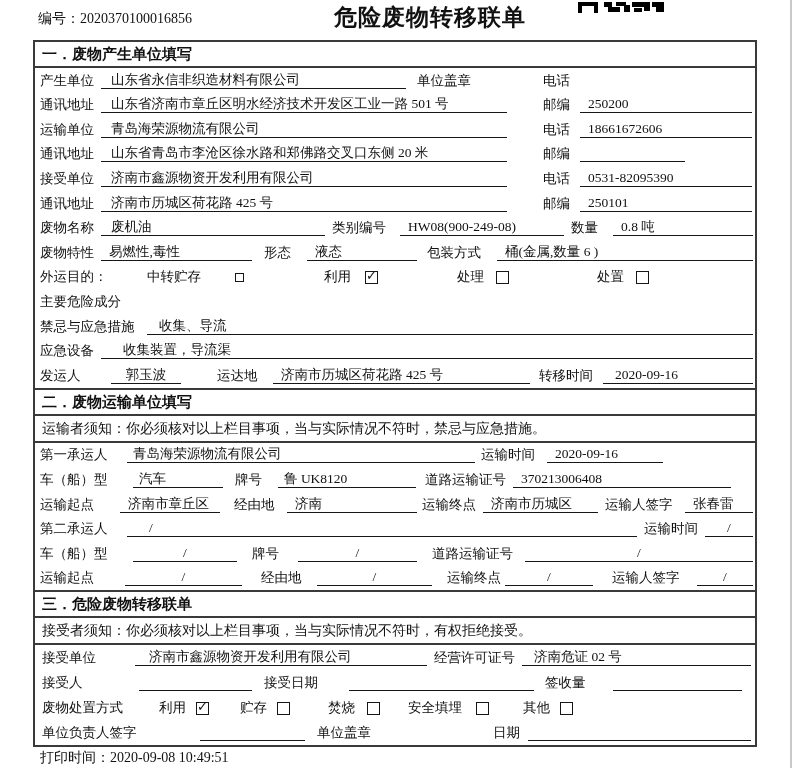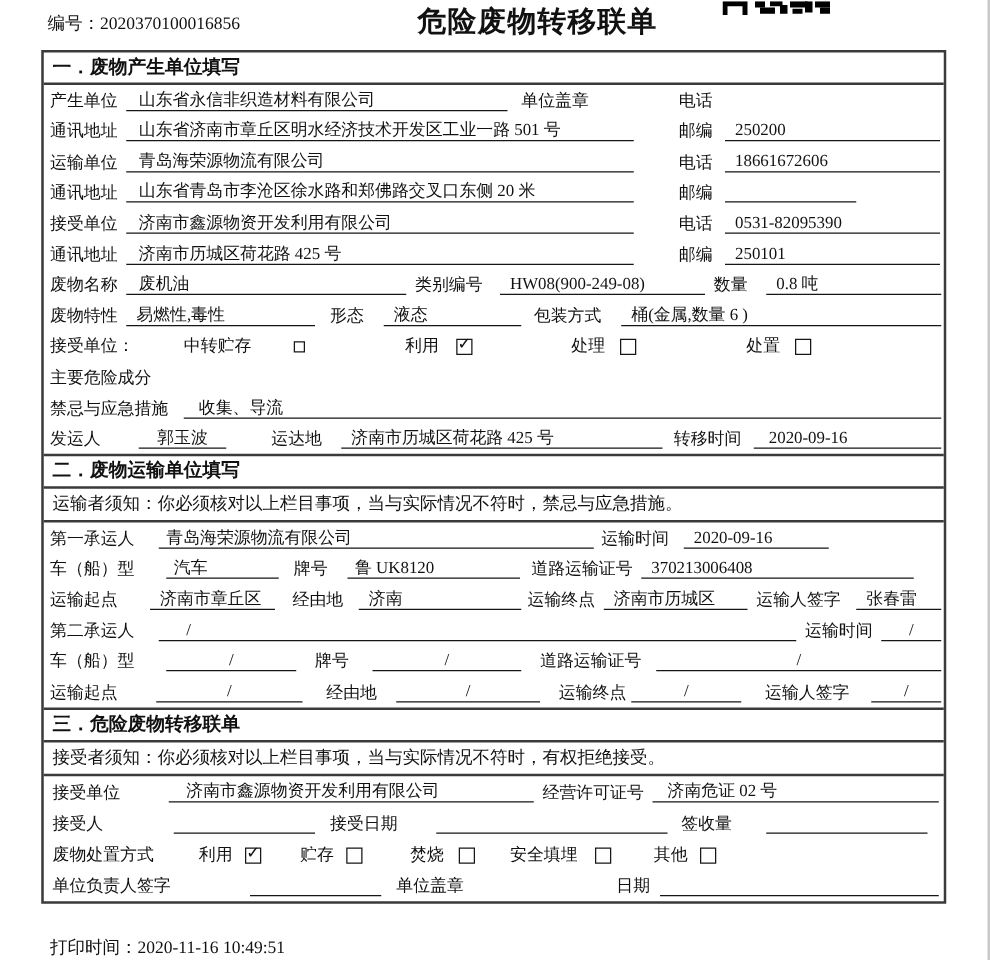--- a/index.html
+++ b/index.html
@@ -124,7 +124,7 @@
     </div>
 
     <div class="row s1r">
-      <span class="lbl" style="left:5px">接受单位：</span>
+      <span class="lbl" style="left:5px">外运目的：</span>
       <span class="lbl" style="left:112px">中转贮存</span>
       <span class="cb small" style="left:200px"></span>
       <span class="lbl" style="left:289px">利用</span>

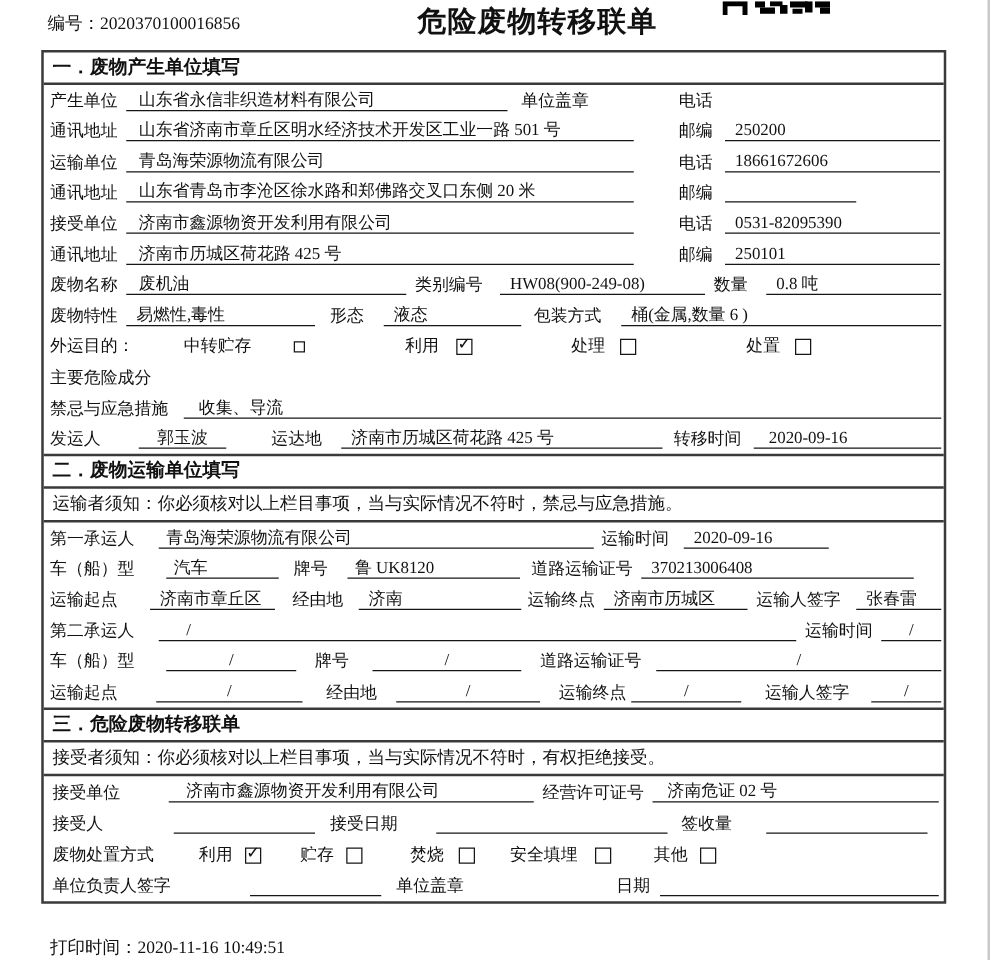--- a/index.html
+++ b/index.html
@@ -144,6 +144,10 @@
       <span class="u" style="left:112px;right:2px;padding-left:12px">收集、导流</span>
     </div>
 
+    <div class="row s1r">
+      <span class="lbl" style="left:5px">应急设备</span>
+      <span class="u" style="left:66px;right:2px;padding-left:22px">收集装置，导流渠</span>
+    </div>
 
     <div class="row s1r">
       <span class="lbl" style="left:5px">发运人</span>

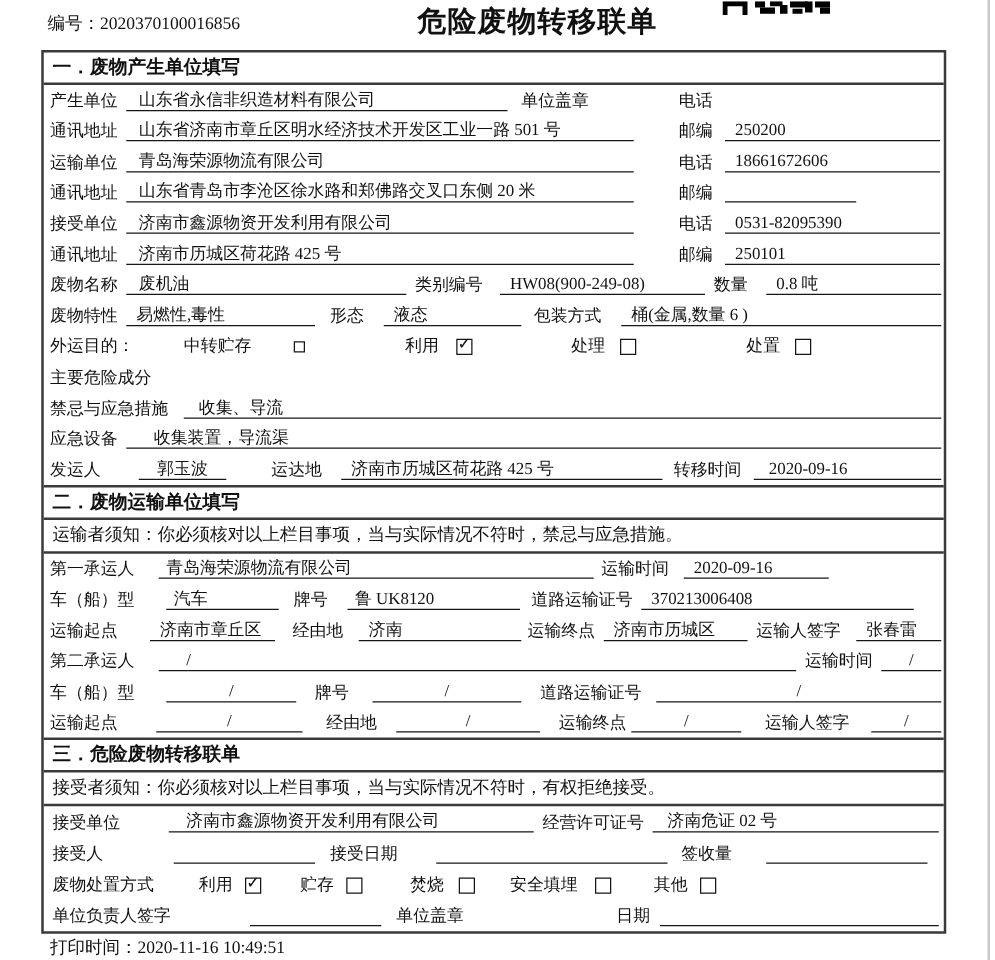--- a/index.html
+++ b/index.html
@@ -258,7 +258,7 @@
 
   </div>
 
-  <div id="footer"><span>打印时间：</span><span>2020-11-16 10:49:51</span></div>
+  <div id="footer"><span>打印时间：</span><span>2020-09-08 10:49:51</span></div>
 </div>
 
 </body></html>

